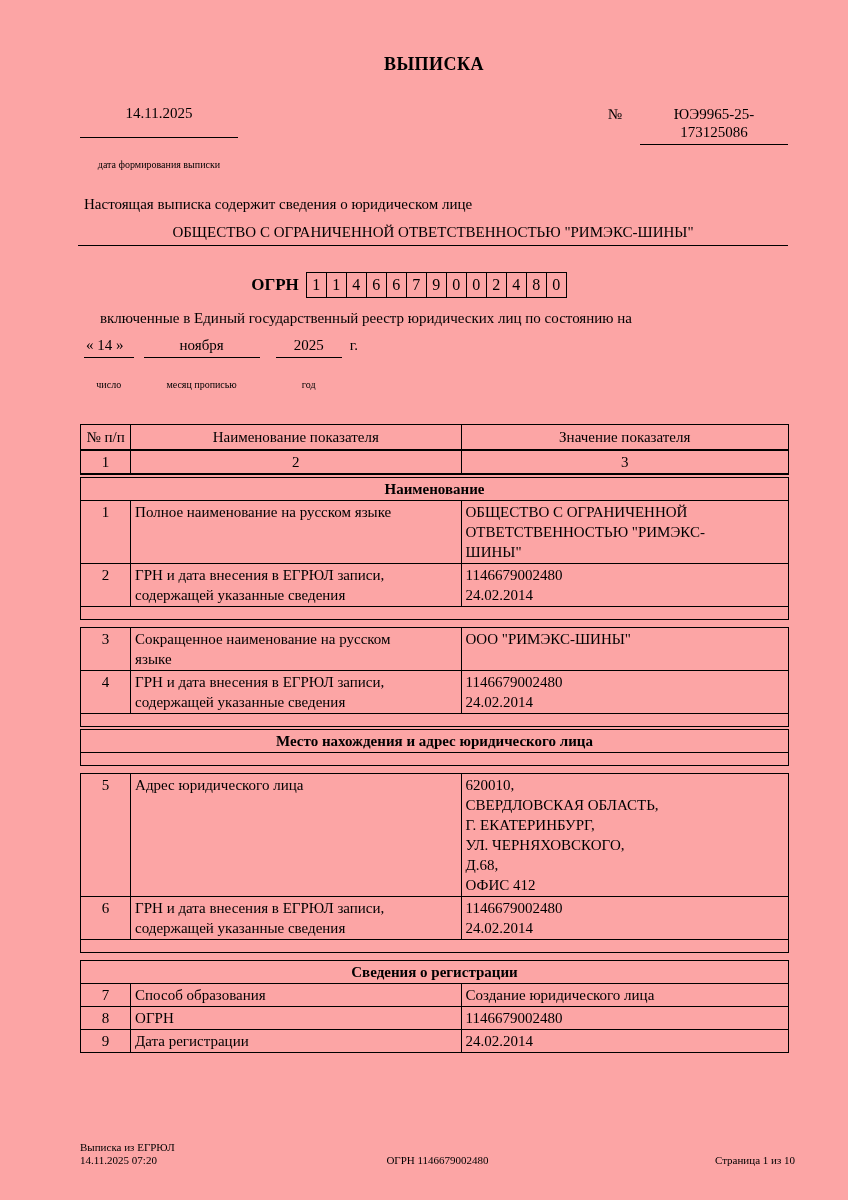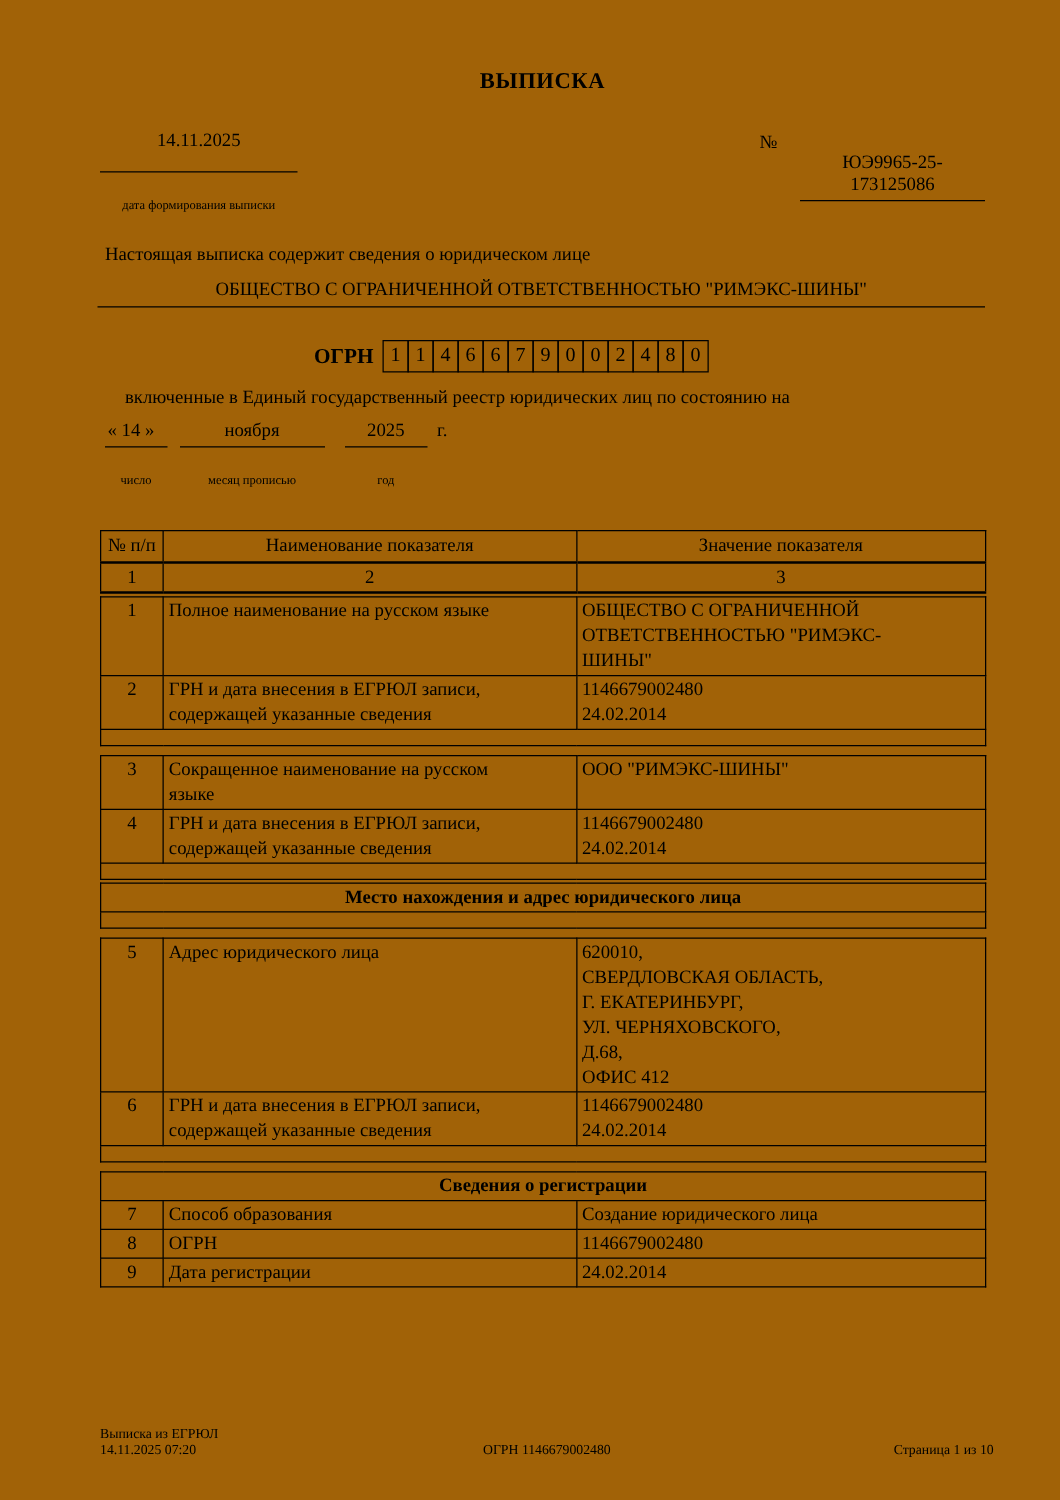--- a/index.html
+++ b/index.html
@@ -5,7 +5,7 @@
   html,body{margin:0;padding:0;background:#ffffff;}
   .page{
     width:848px;height:1200px;box-sizing:border-box;position:relative;
-    background:#a16207;color:#000;
+    background:#fca5a5;color:#000;
     font-family:"Liberation Serif", serif;
     padding:54px 60px 0 80px;overflow:hidden;
   }

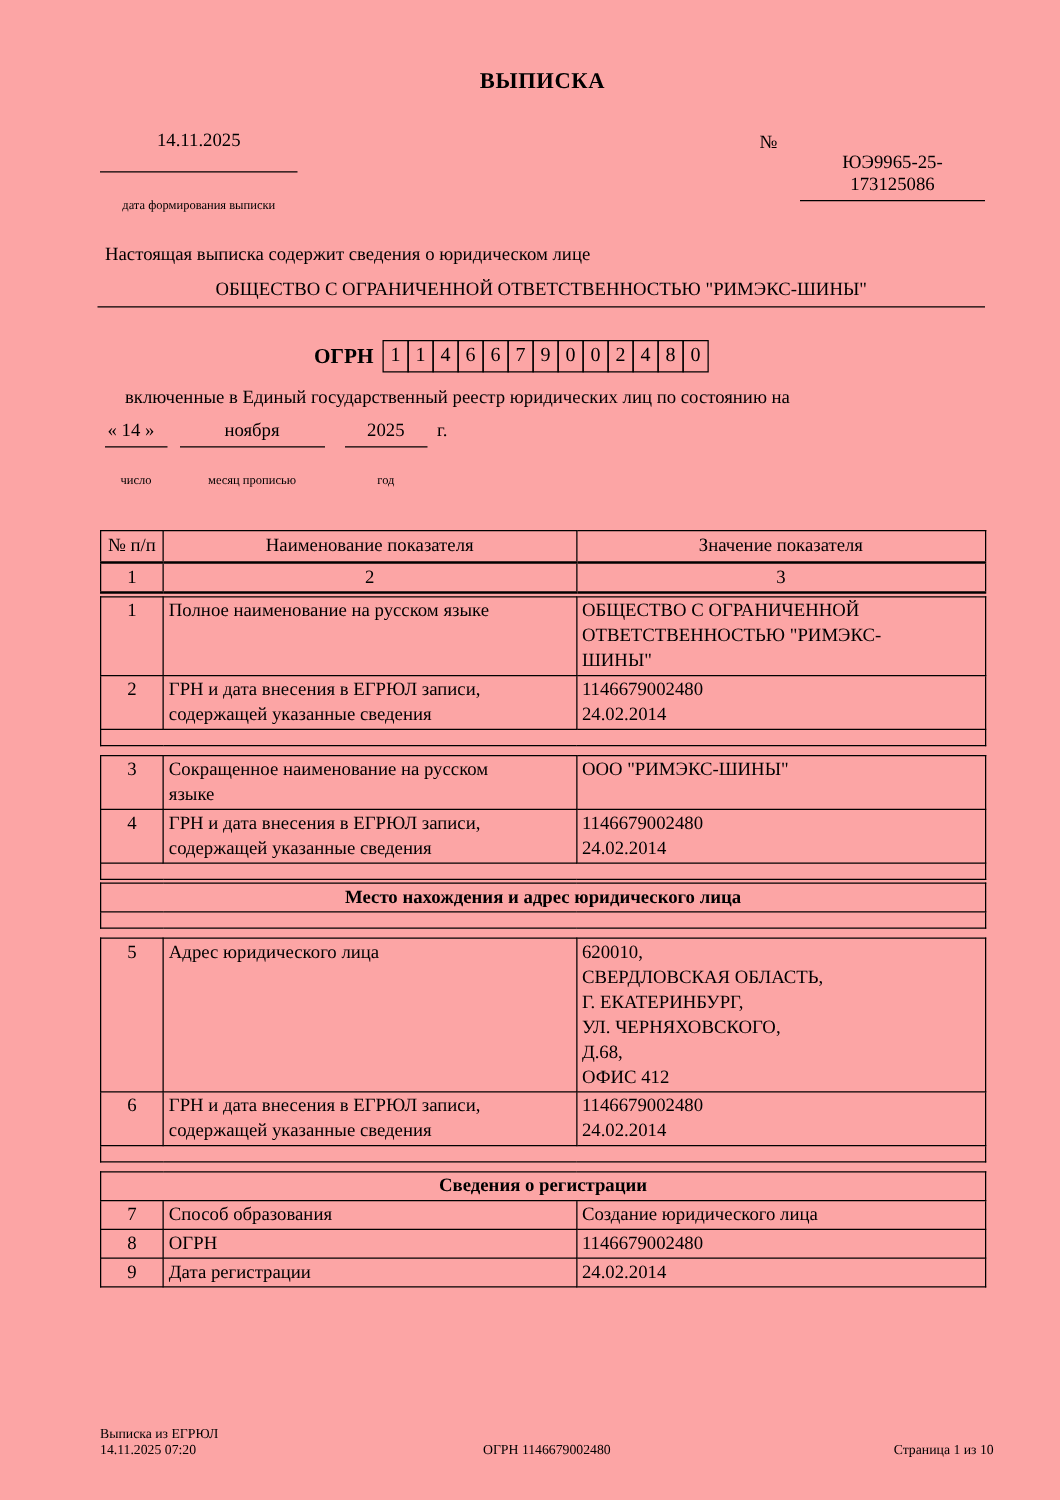--- a/index.html
+++ b/index.html
@@ -18,7 +18,7 @@
   .small-label{font-size:10px;padding-top:2px;margin-top:19px;}
   .meta-right{display:flex;align-items:flex-start;font-size:15px;}
   .num-sign{margin-right:18px;padding-top:1px;}
-  .num-value{width:148px;text-align:center;border-bottom:1px solid #000;padding-bottom:3px;line-height:18px;margin-top:16px;}
+  .num-value{width:148px;text-align:center;border-bottom:1px solid #000;padding-bottom:3px;line-height:18px;}
 
   .intro{font-size:15px;margin:26px 0 0 4px;}
   .company{margin-top:11px;text-align:center;}

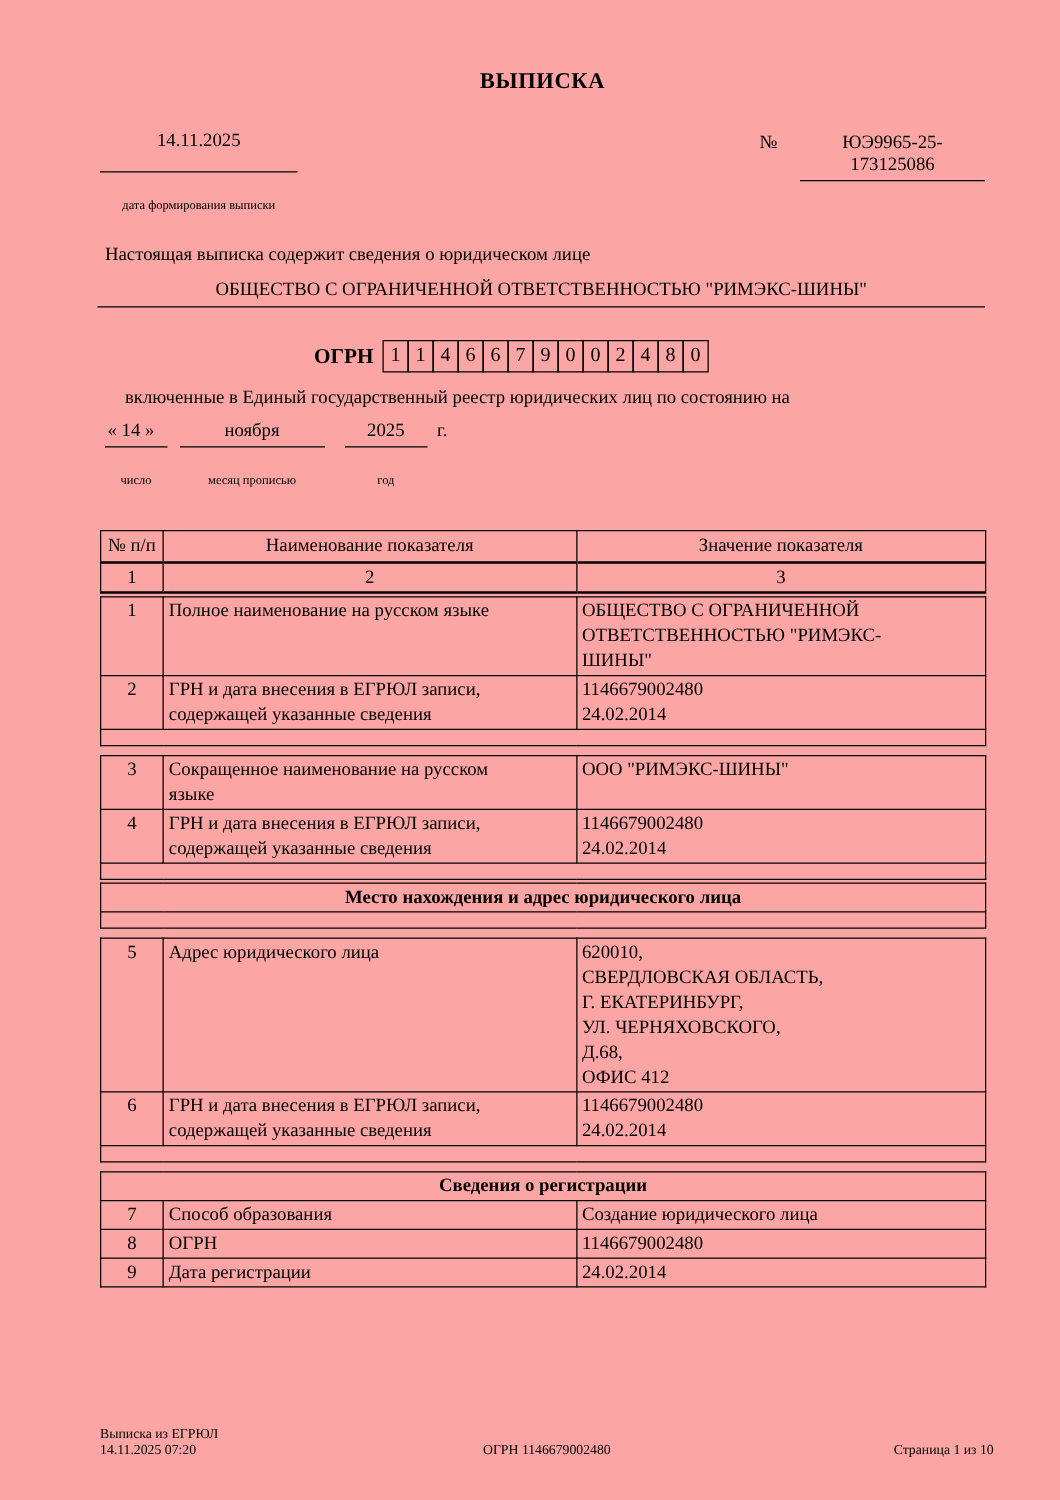--- a/index.html
+++ b/index.html
@@ -151,6 +151,9 @@
           <col style="width: 327px;">
         </colgroup>
         <tbody>
+          <tr class="row-section">
+            <td colspan="3">Наименование</td>
+          </tr>
           <tr>
             <td class="cell-num">1</td>
             <td class="cell-name">Полное наименование на русском языке</td>

